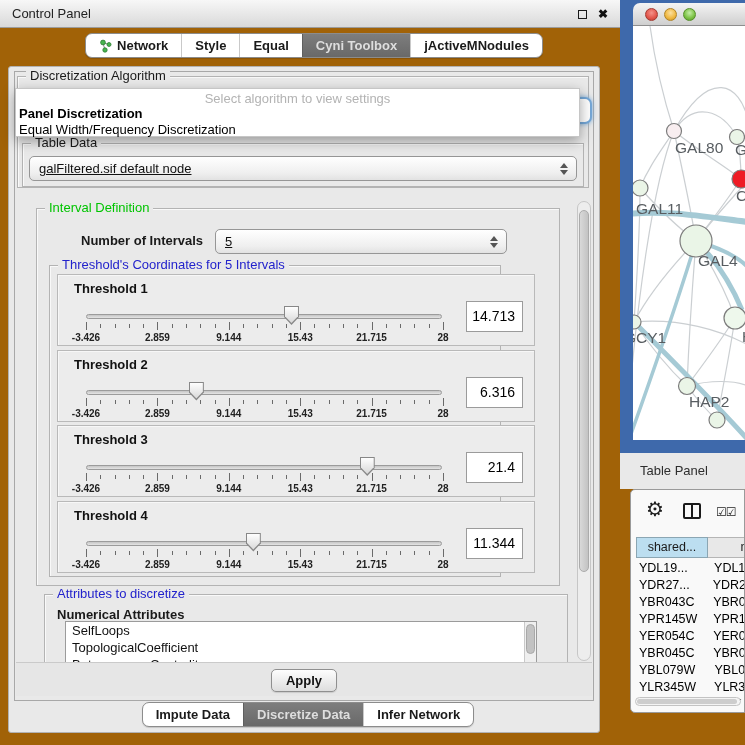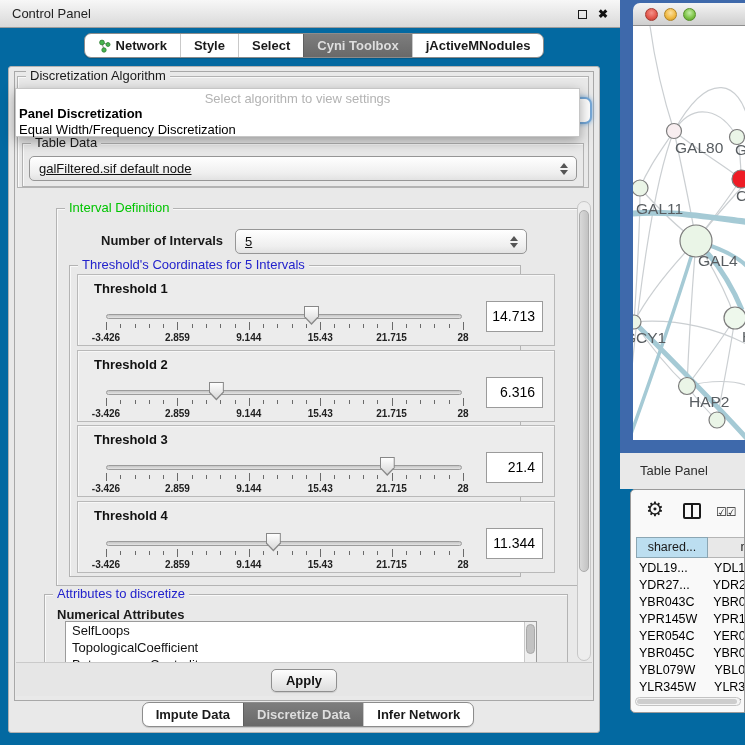--- a/index.html
+++ b/index.html
@@ -4,7 +4,7 @@
 <style>
   html,body{margin:0;padding:0;background:#d8d8d8;}
   *{box-sizing:border-box;}
-  .stage{position:relative;width:745px;height:745px;overflow:hidden;background:#0369a1;
+  .stage{position:relative;width:745px;height:745px;overflow:hidden;background:#a16207;
          font-family:"Liberation Sans",sans-serif;color:#1a1a1a;}
 
   

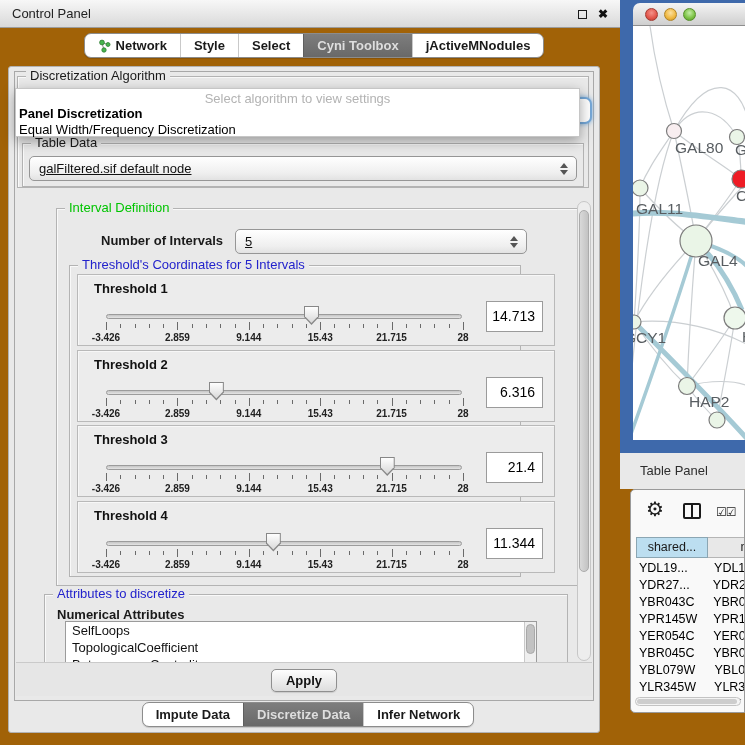--- a/index.html
+++ b/index.html
@@ -172,7 +172,7 @@
           <span>Style</span>
         </div>
         <div class="seg">
-          <span>Select</span>
+          <span>Equal</span>
         </div>
         <div class="seg selected">
           <span>Cyni Toolbox</span>

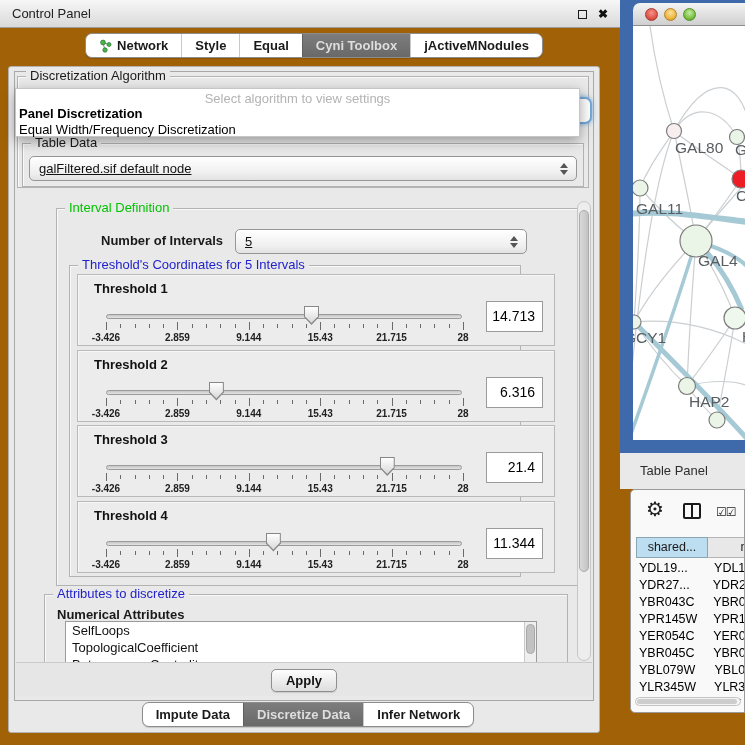--- a/index.html
+++ b/index.html
@@ -60,7 +60,7 @@
   .vscroll .thumb{position:absolute;left:1px;right:1px;top:8px;height:362px;border-radius:6px;
     background:linear-gradient(90deg,#d9d9d9,#c3c3c3);border:1px solid #ababab;}
 
-  .interval-box{left:40px;top:12px;width:524px;height:378px;}
+  .interval-box{left:20px;top:12px;width:524px;height:378px;}
   .noi-label{position:absolute;left:44px;top:24px;font-size:13px;font-weight:bold;}
   .noi-combo{left:178px;top:20px;width:292px;}
 

